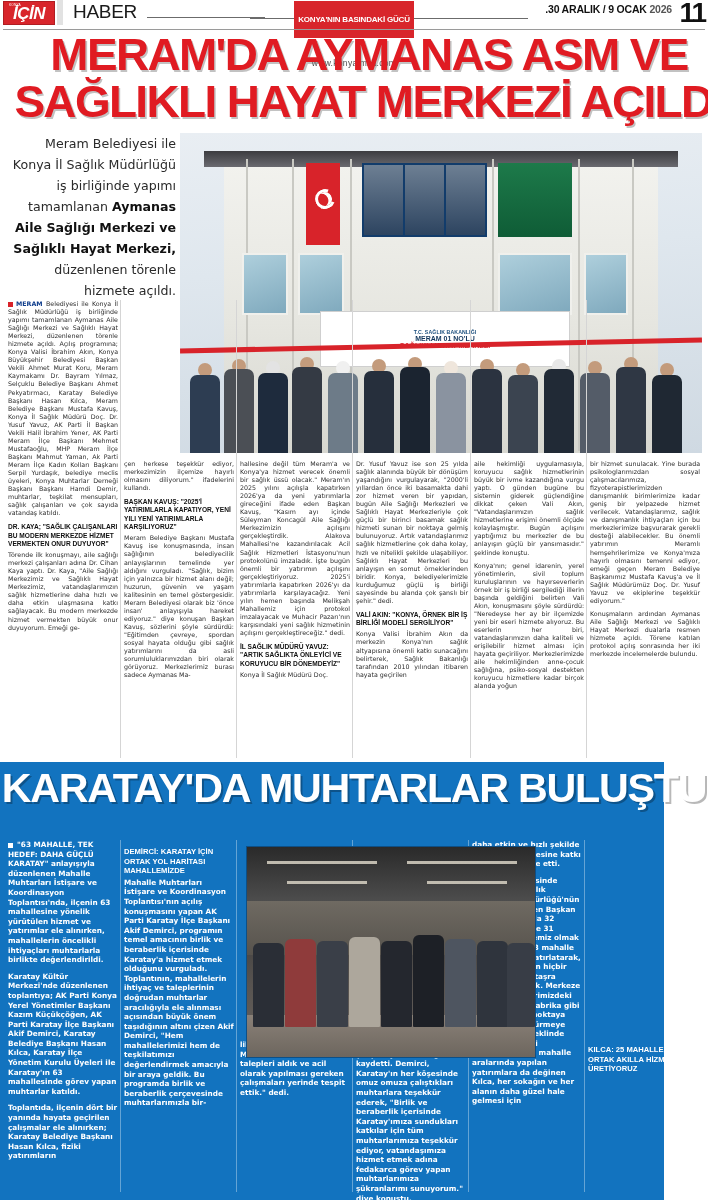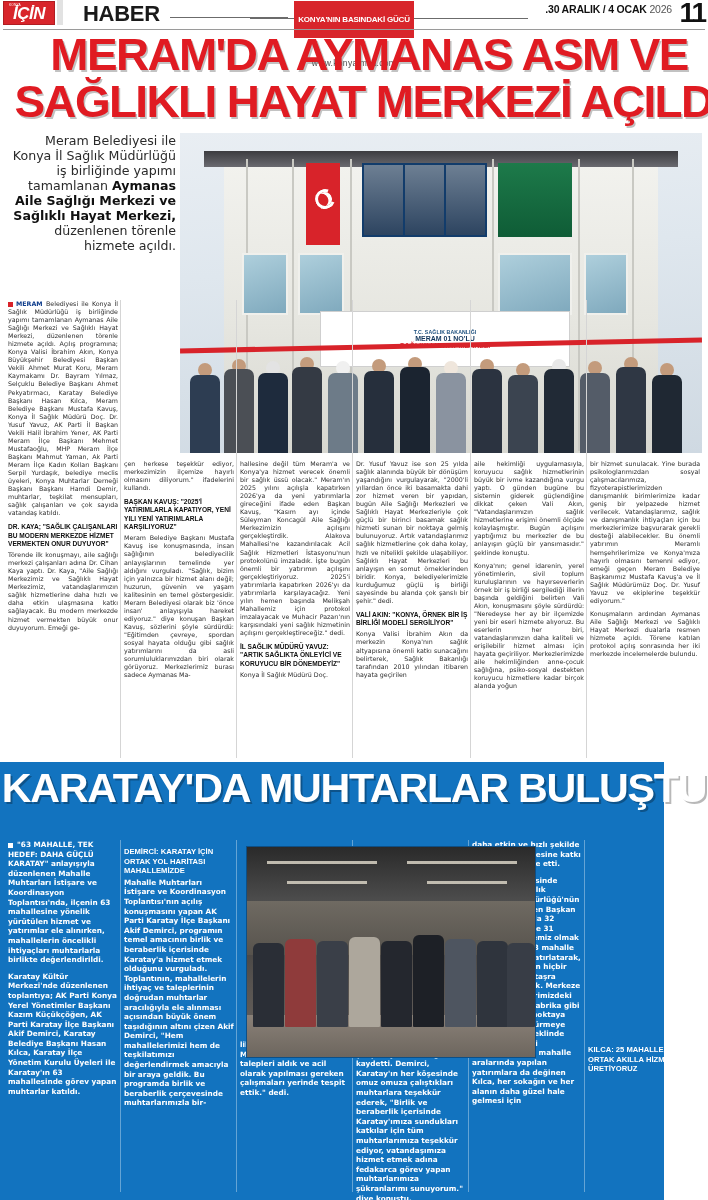--- a/index.html
+++ b/index.html
@@ -39,8 +39,8 @@
     width: 6px; height: 25px; background: #e2e2e2; margin-left: 2px;
   }
   .section-title {
-    font-size: 22px; font-weight: bold; color: #1a1a1a;
-    margin-left: 20px; margin-top: 1px; letter-spacing: -0.3px;
+    font-size: 19px; font-weight: normal; color: #1a1a1a;
+    margin-left: 10px; margin-top: 1px; letter-spacing: -0.3px;
   }
   .rule-left {
     flex: 0 0 118px; height: 1px; background: #6b6b6b;

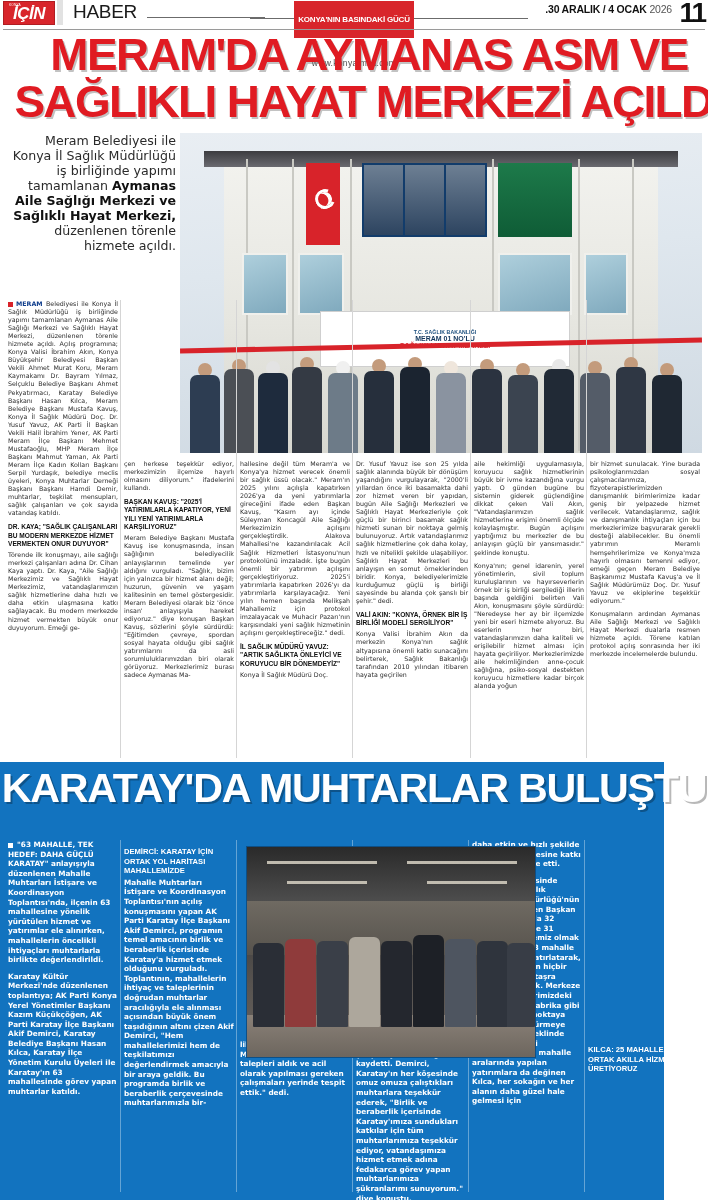--- a/index.html
+++ b/index.html
@@ -309,7 +309,7 @@
   </div>
 
   <div class="date-block">
-    <span>.30 ARALIK / 4 OCAK</span>
+    <span>.30 ARALIK / 9 OCAK</span>
     <span class="yr">2026</span>
   </div>
   <div class="page-num">11</div>

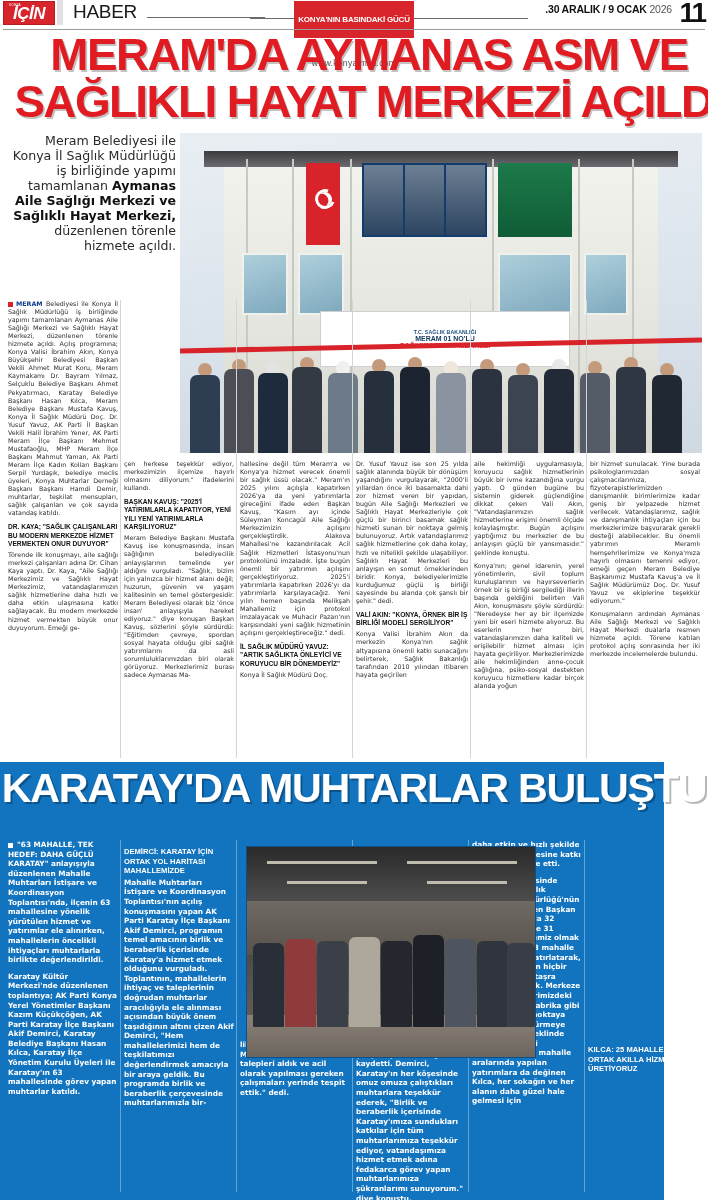--- a/index.html
+++ b/index.html
@@ -66,7 +66,7 @@
     font-size: 10.5px; font-weight: bold; color: #111;
     letter-spacing: -0.2px; white-space: nowrap;
   }
-  .date-block .yr { font-weight: normal; color: #555; }
+  .date-block .yr { font-weight: bold; color: #555; }
   .page-num {
     position: absolute; right: 3px; top: -3px;
     font-size: 28px; font-weight: bold; color: #111; letter-spacing: -2px;

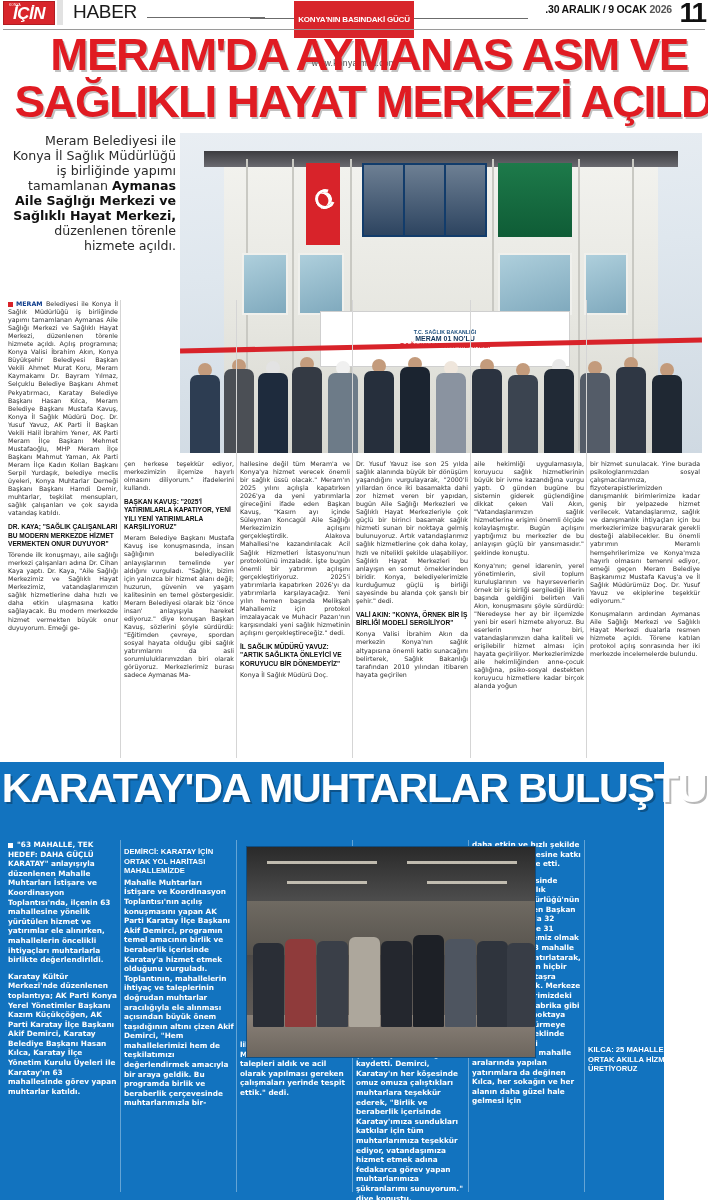--- a/index.html
+++ b/index.html
@@ -93,7 +93,7 @@
   
   .lead {
     position: absolute; left: 10px; top: 133px; width: 166px;
-    font-size: 12.6px; line-height: 15px;
+    font-size: 12.6px; line-height: 21px;
     color: #2a2a2a; text-align: right;
     font-family: "DejaVu Sans", sans-serif;
   }

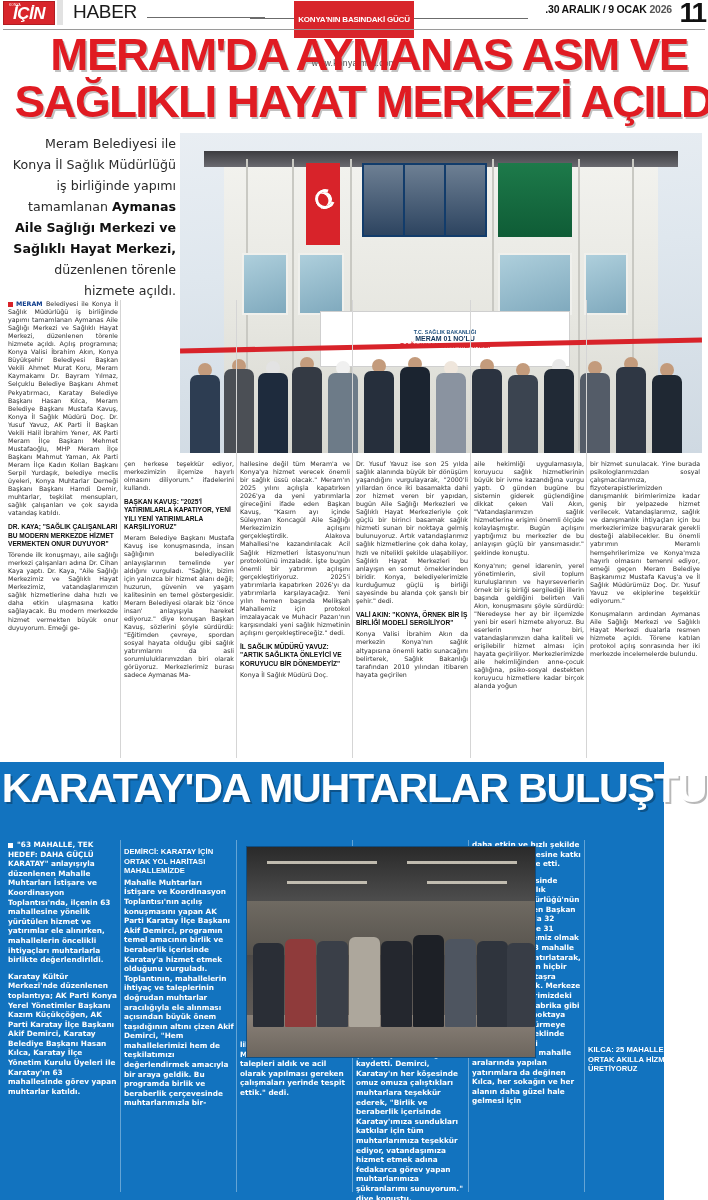--- a/index.html
+++ b/index.html
@@ -446,6 +446,7 @@
         <div class="btext">
             <p><span class="bmark"></span>"63 MAHALLE, TEK HEDEF: DAHA GÜÇLÜ KARATAY" anlayışıyla düzenlenen Mahalle Muhtarları İstişare ve Koordinasyon Toplantısı'nda, ilçenin 63 mahallesine yönelik yürütülen hizmet ve yatırımlar ele alınırken, mahallelerin öncelikli ihtiyaçları muhtarlarla birlikte değerlendirildi.</p>
             <p>Karatay Kültür Merkezi'nde düzenlenen toplantıya; AK Parti Konya Yerel Yönetimler Başkanı Kazım Küçükçöğen, AK Parti Karatay İlçe Başkanı Akif Demirci, Karatay Belediye Başkanı Hasan Kılca, Karatay İlçe Yönetim Kurulu Üyeleri ile Karatay'ın 63 mahallesinde görev yapan muhtarlar katıldı.</p>
+            <p>Toplantıda, ilçenin dört bir yanında hayata geçirilen çalışmalar ele alınırken; Karatay Belediye Başkanı Hasan Kılca, fiziki yatırımların</p>
           </div>
         <div class="bcolrule"></div>
       </div>

